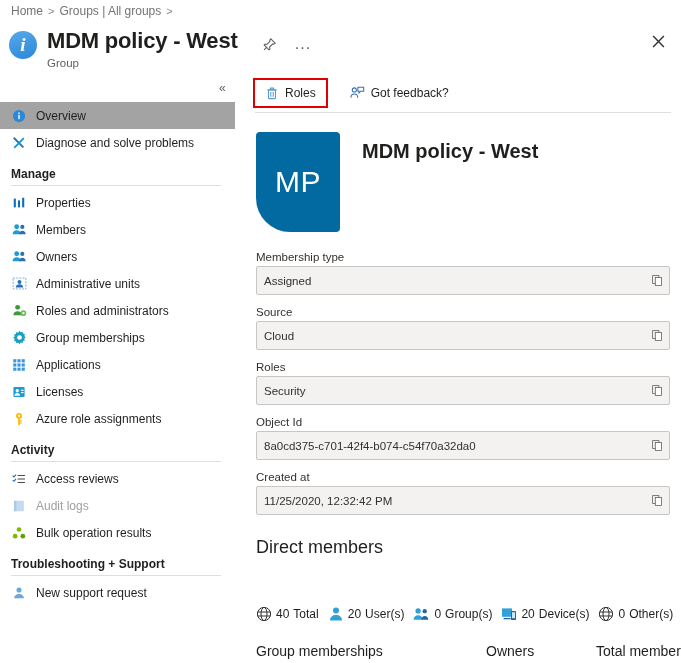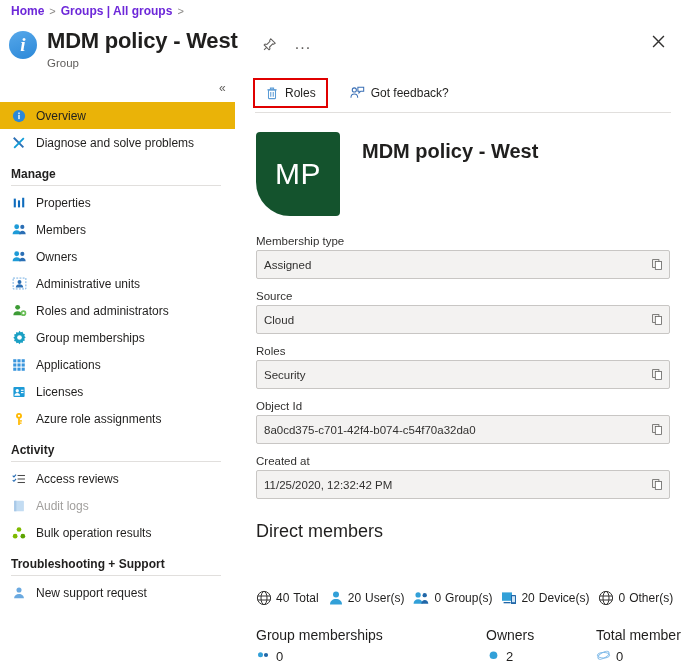--- a/index.html
+++ b/index.html
@@ -19,7 +19,7 @@
     display: flex; align-items: center; gap: 5px;
     white-space: nowrap;
   }
-  .crumb-link { color: #6d28d9; cursor: pointer; font-weight: bold; }
+  .crumb-link { color: #737373; cursor: pointer; }
   .crumb-sep { color: #8a8886; font-size: 11px; }
 
   

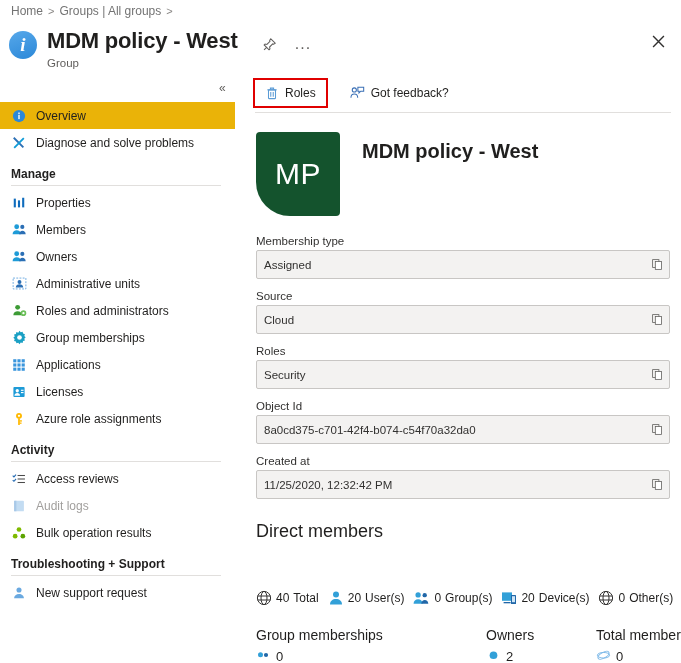--- a/index.html
+++ b/index.html
@@ -65,7 +65,7 @@
     padding-left: 11px; gap: 9px; cursor: pointer;
     font-size: 12px; color: #201f1e;
   }
-  .nav-item.selected { background: #eab308; }
+  .nav-item.selected { background: #a3a3a3; }
   .nav-item.disabled { color: #a19f9d; cursor: default; }
   .nav-item .ico { width: 16px; height: 16px; flex: 0 0 16px; display: flex; align-items: center; justify-content: center; }
   .nav-group {

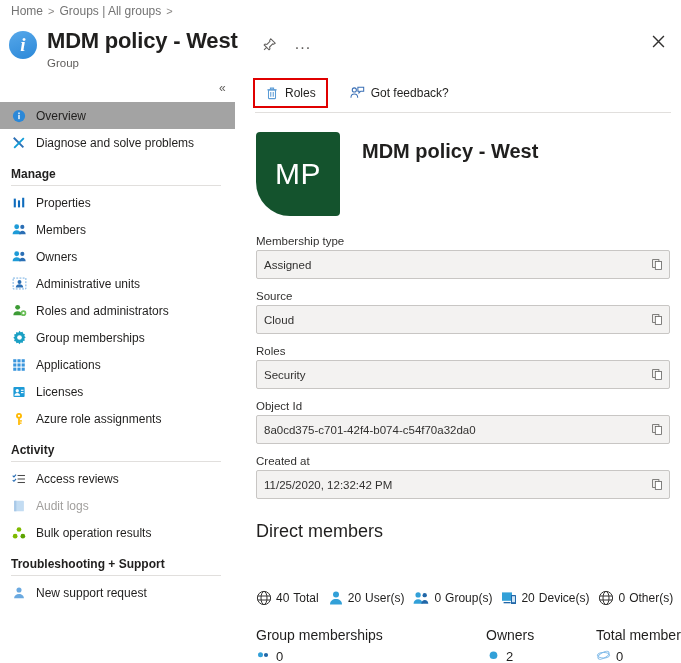--- a/index.html
+++ b/index.html
@@ -90,7 +90,7 @@
   
   .identity { display: flex; align-items: flex-start; margin: 22px 0 0 11px; }
   .avatar {
-    width: 84px; height: 84px; background: #14532d;
+    width: 84px; height: 100px; background: #0369a1;
     border-radius: 4px 4px 4px 34px;
     display: flex; align-items: center; justify-content: center;
     color: #fff; font-size: 30px; font-weight: 400; letter-spacing: .5px;

